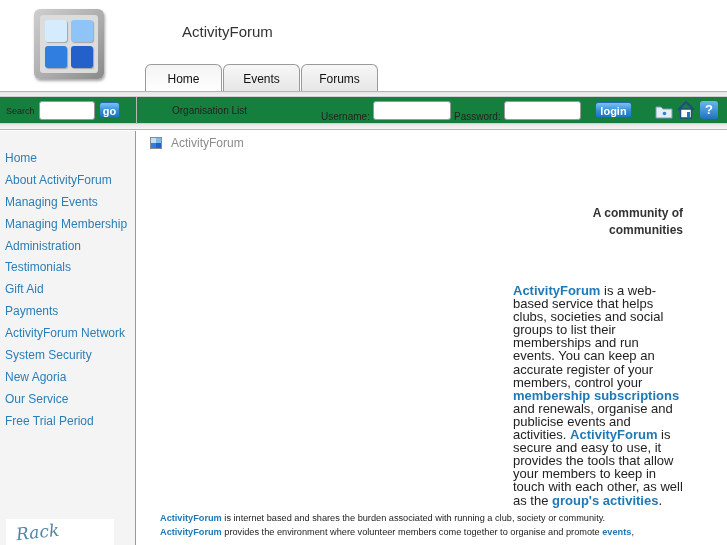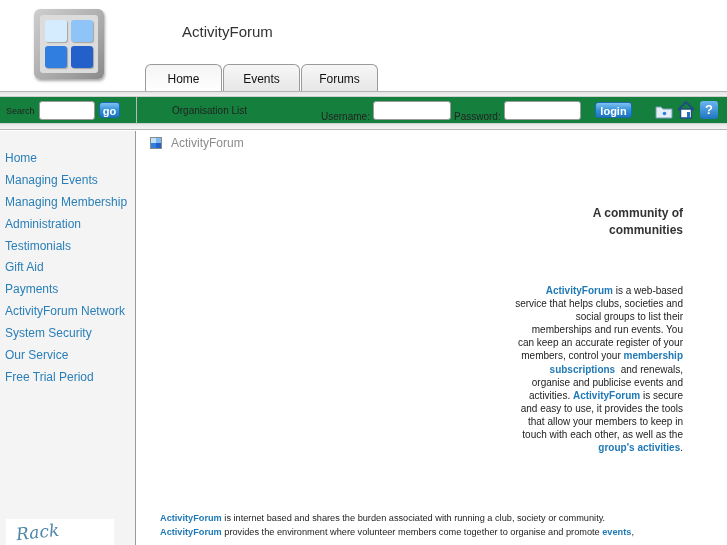--- a/index.html
+++ b/index.html
@@ -118,6 +118,7 @@
 <div class="sidebar">
   <ul class="nav">
     <li>Home</li>
+    <li>About ActivityForum</li>
     <li>Managing Events</li>
     <li>Managing Membership</li>
     <li>Administration</li>

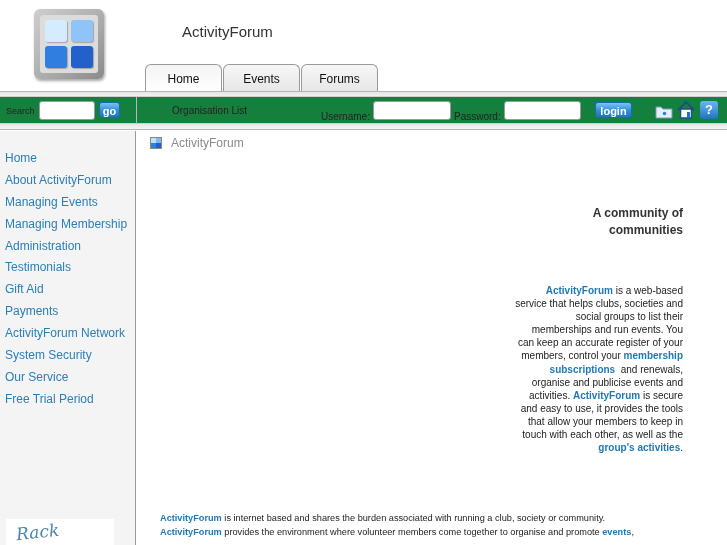--- a/index.html
+++ b/index.html
@@ -63,7 +63,7 @@
     .crumb-text { font-size: 12px; color: #8c8c8c; }
 
     .tagline { position: absolute; right: 44px; top: 205px; width: 160px; text-align: right; font-weight: bold; font-size: 12px; color: #333; line-height: 17px; }
-    .intro { position: absolute; right: 44px; top: 284px; width: 170px; text-align: right; font-size: 10px; color: #222; line-height: 13.1px; }
+    .intro { position: absolute; right: 44px; top: 284px; width: 170px; font-size: 13px; color: #222; line-height: 13.1px; }
     .lnk { color: #1f79b6; font-weight: bold; cursor: pointer; }
 
     .body-text { position: absolute; left: 160px; top: 512px; width: 560px; font-size: 9.2px; line-height: 13.5px; color: #222; }

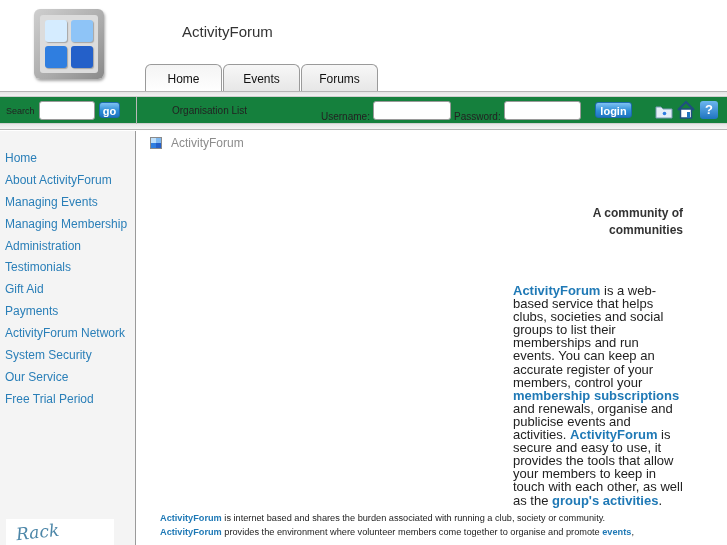--- a/index.html
+++ b/index.html
@@ -127,6 +127,7 @@
     <li>Payments</li>
     <li>ActivityForum Network</li>
     <li>System Security</li>
+    <li>New Agoria</li>
     <li>Our Service</li>
     <li>Free Trial Period</li>
   </ul>

